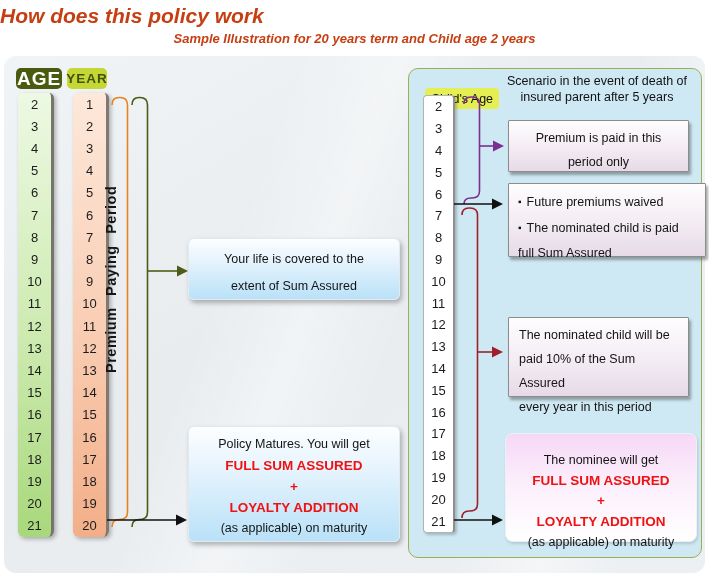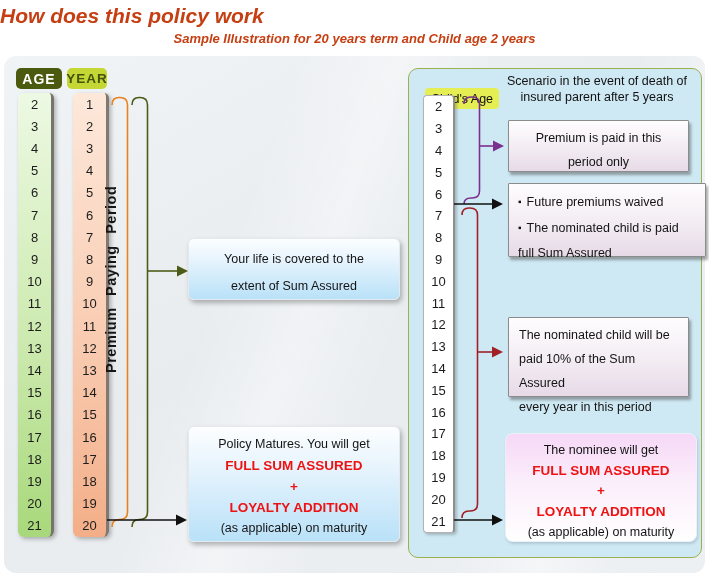--- a/index.html
+++ b/index.html
@@ -22,7 +22,7 @@
   .pill{position:absolute;display:flex;align-items:center;justify-content:center;
         font-weight:bold;border-radius:5px;}
   .age-hdr{left:16px;top:68px;width:46px;height:21px;background:var(--age-header-bg,#4a5a0f);
-        color:var(--age-header-text,#fff);font-size:14px;letter-spacing:1px;}
+        color:var(--age-header-text,#fff);font-size:19px;letter-spacing:1px;}
   .year-hdr{left:67px;top:68px;width:40px;height:21px;background:var(--year-header-bg,#c5d735);
         color:var(--year-header-text,#43520c);font-size:13.5px;letter-spacing:1px;}
   .childs-age{left:417px;top:88px;width:74px;height:21px;background:var(--childs-age-bg,#e5ee52);

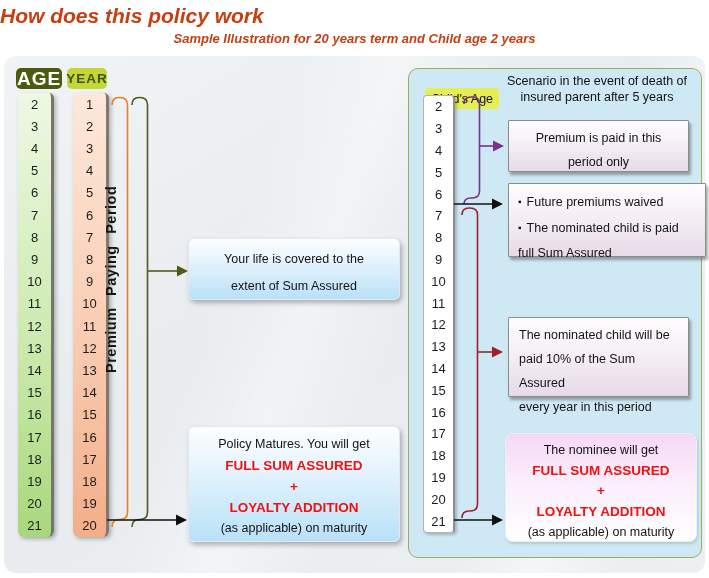--- a/index.html
+++ b/index.html
@@ -75,7 +75,7 @@
   .rbox3{left:508px;top:317px;width:181px;height:80px;padding:5px 6px 0 10px;line-height:24px;}
   .pink-box{background:linear-gradient(#f6d8f6 0%,#fbeefb 45%,#ffffff 100%);
         border:1px solid #e9f2f8;border-radius:8px;box-shadow:1px 2px 3px rgba(0,0,0,.14);text-align:center;}
-  .rbox4{left:505px;top:433px;width:192px;height:109px;padding-top:6px;line-height:20.5px;}
+  .rbox4{left:505px;top:433px;width:192px;height:109px;padding-top:16px;line-height:20.5px;}
   .red-line{color:var(--red-text,#ee1212);font-weight:bold;font-size:13.5px;}
   .bullet{display:inline-block;margin-right:5px;font-size:10px;vertical-align:1px;}
 </style>

